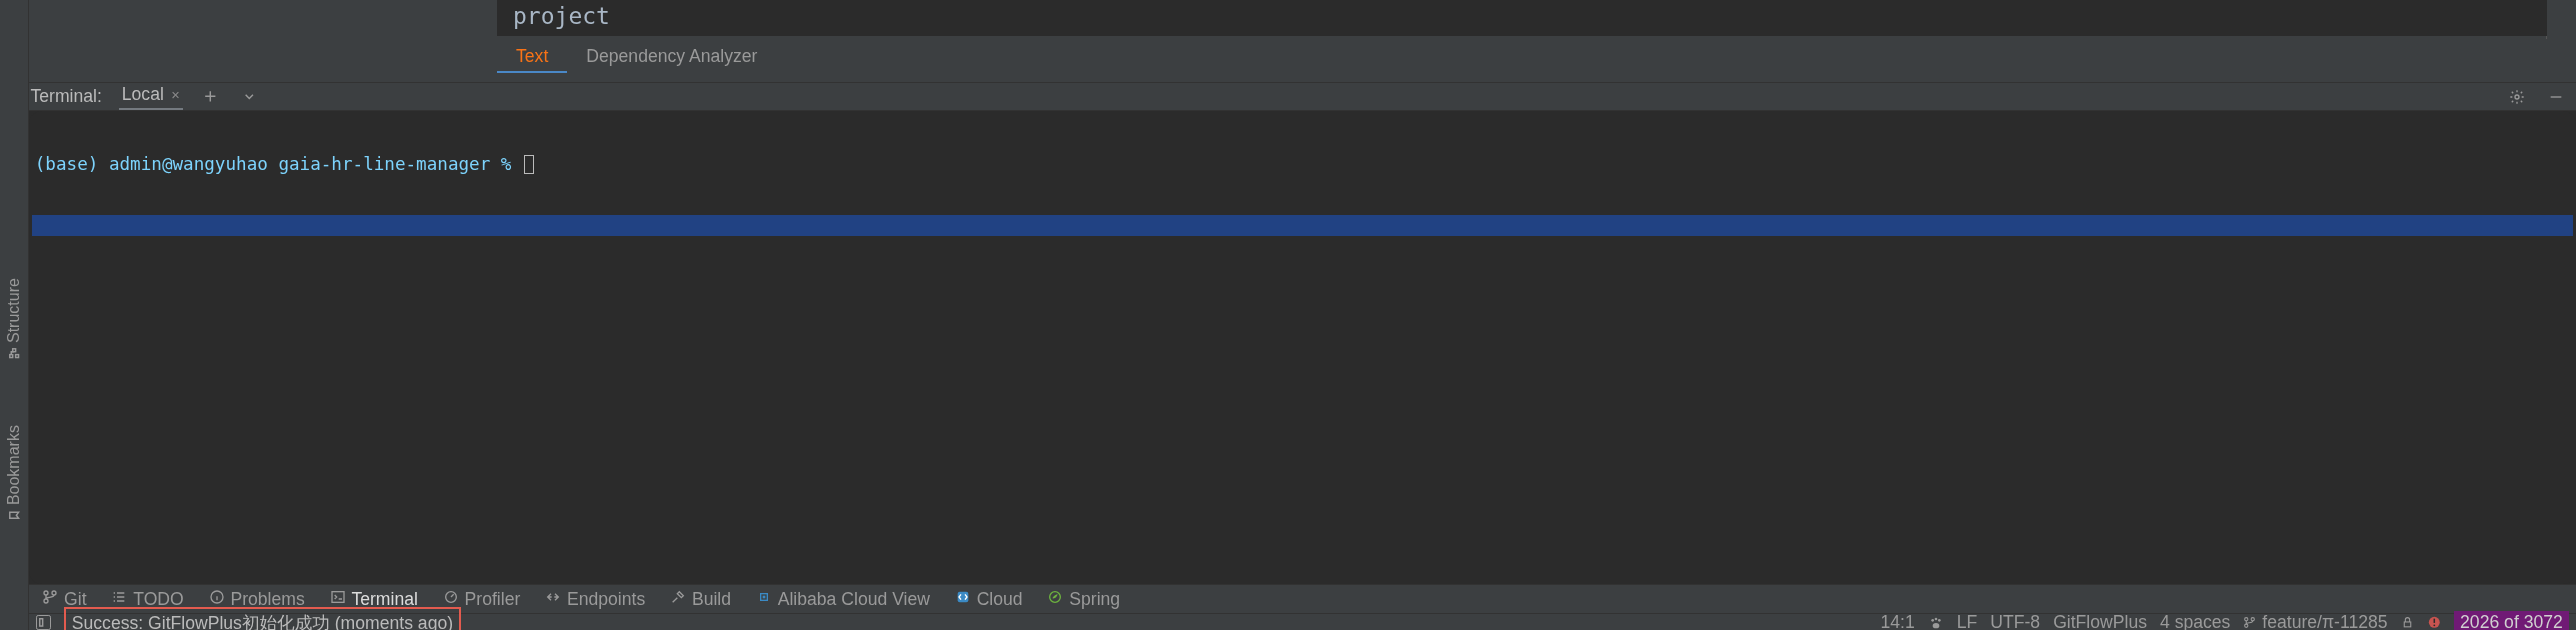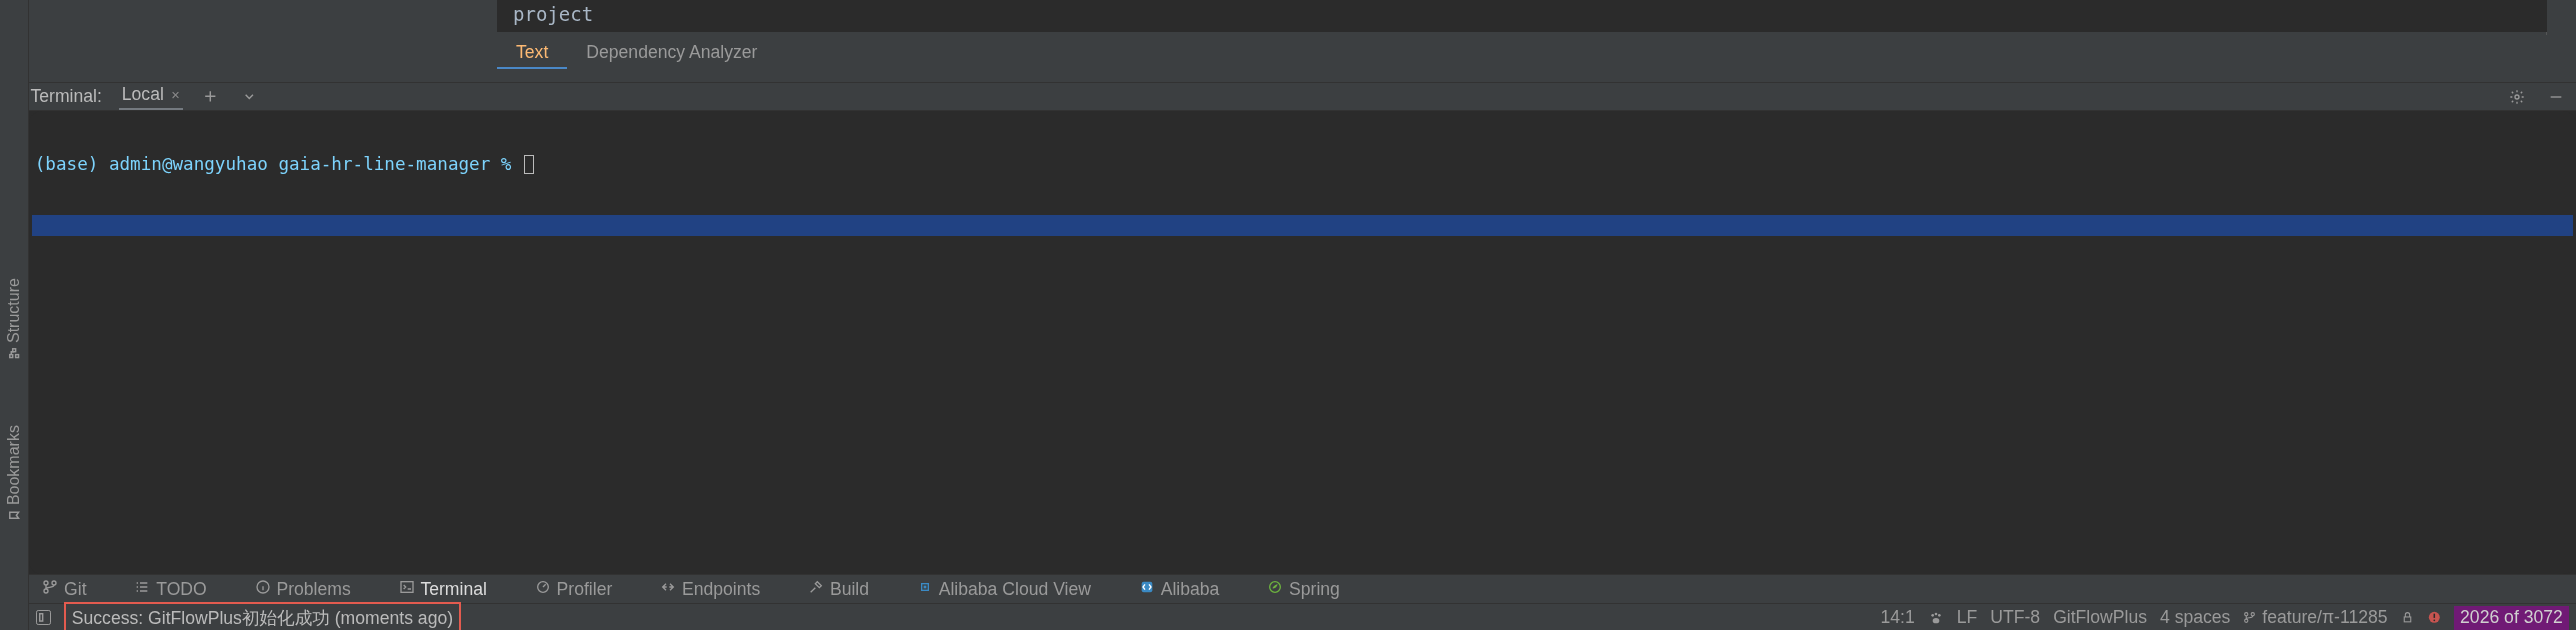--- a/index.html
+++ b/index.html
@@ -70,7 +70,7 @@
     margin-right: 29px;
     padding: 2.9px 16px 7.3px 16px;
     font-family: "Menlo","Consolas",monospace;
-    font-size: 19px;
+    font-size: 23px;
     color: #a9b7c6;
   }
   .editor-remnant-blank {

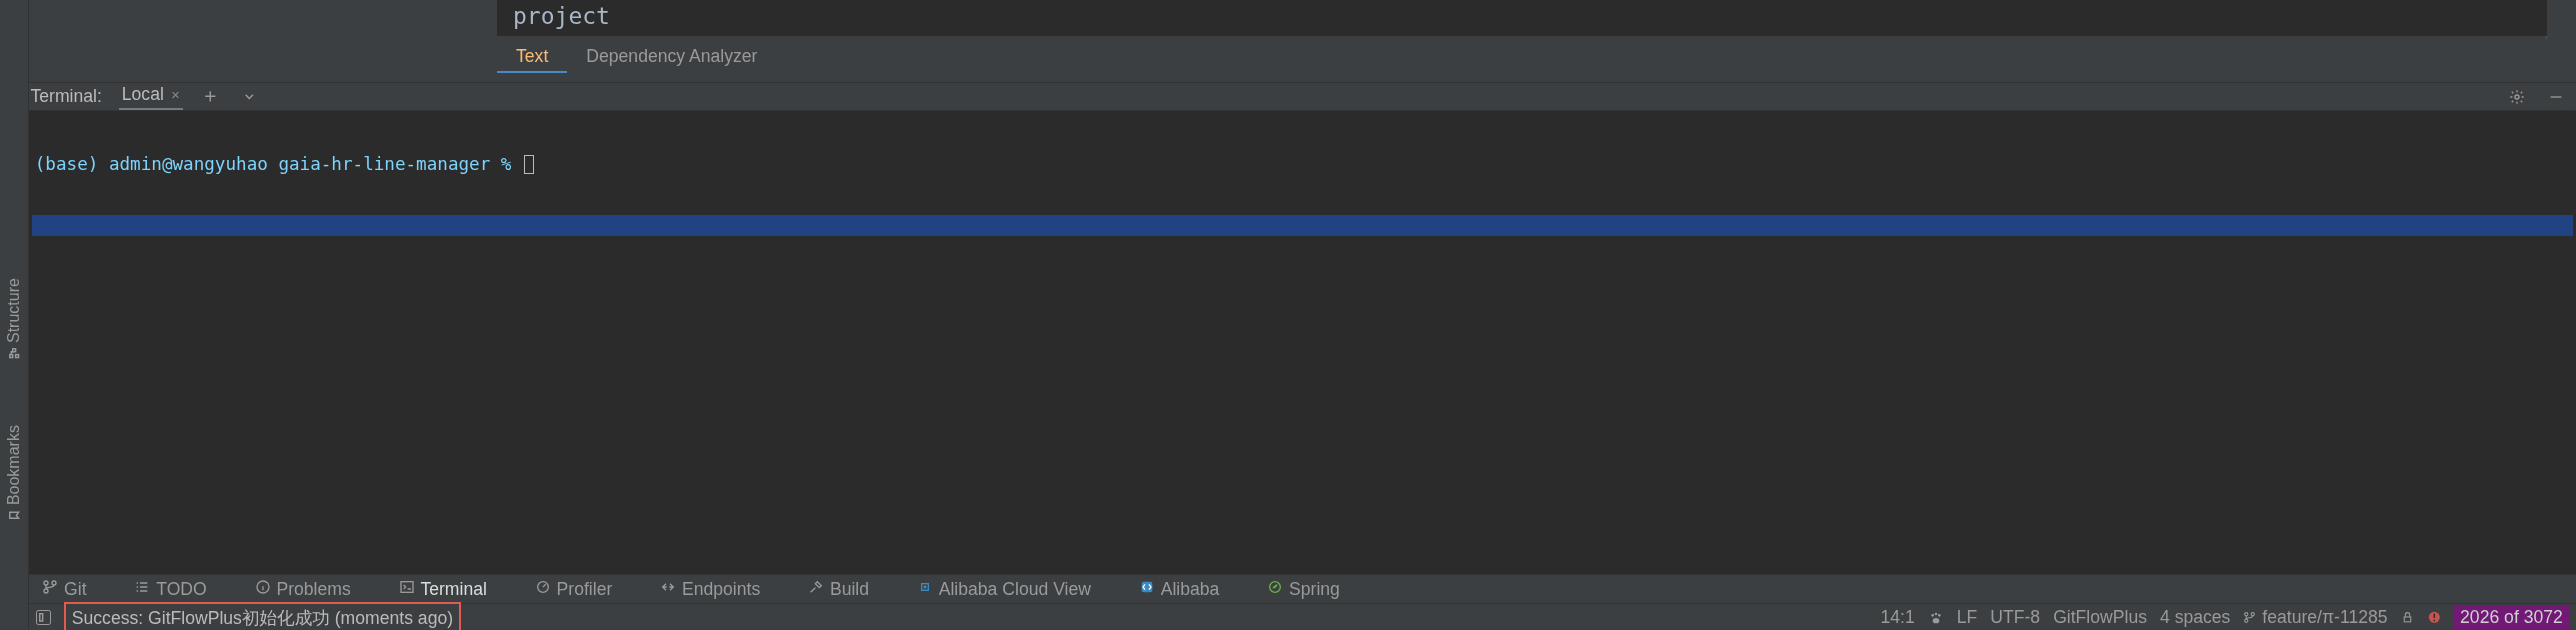--- a/index.html
+++ b/index.html
@@ -92,7 +92,7 @@
     cursor: pointer;
   }
   .editor-tab.active {
-    color: #fdba74;
+    color: #f97316;
     border-bottom: 2.9px solid #4a88c7;
   }
 

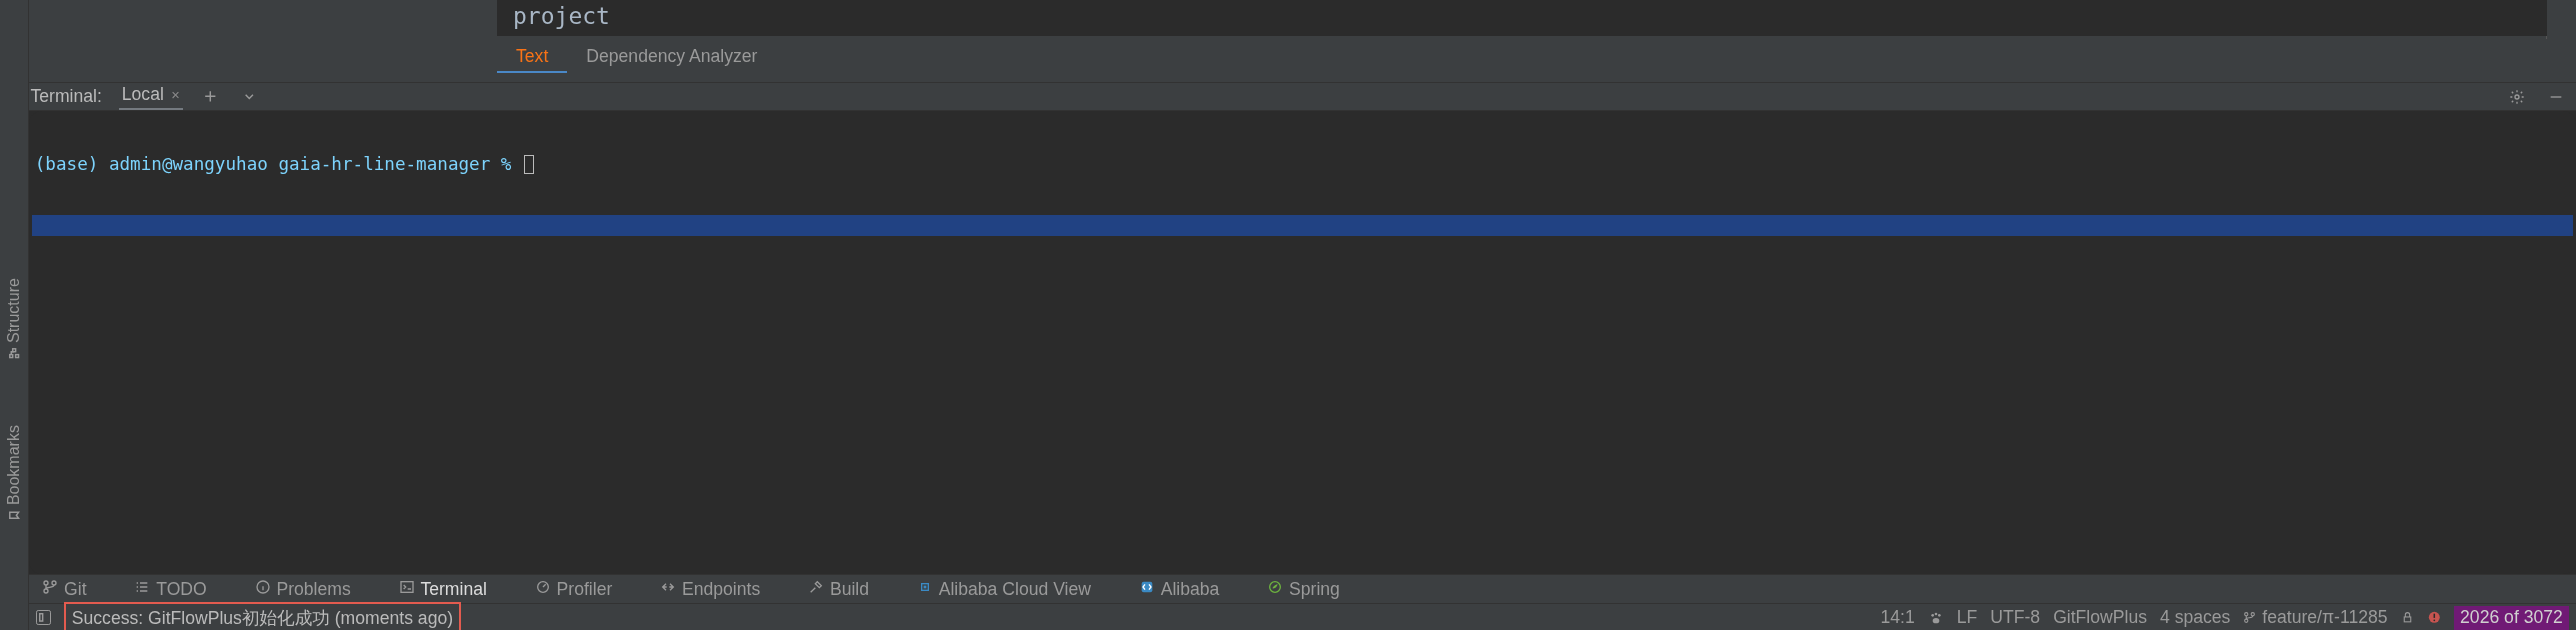--- a/index.html
+++ b/index.html
@@ -159,7 +159,7 @@
     display: flex;
     align-items: center;
     padding: 0 7.3px;
-    gap: 36px;
+    gap: 13px;
     font-size: 17.6px;
   }
   .bottom-tabs .tool-tab {

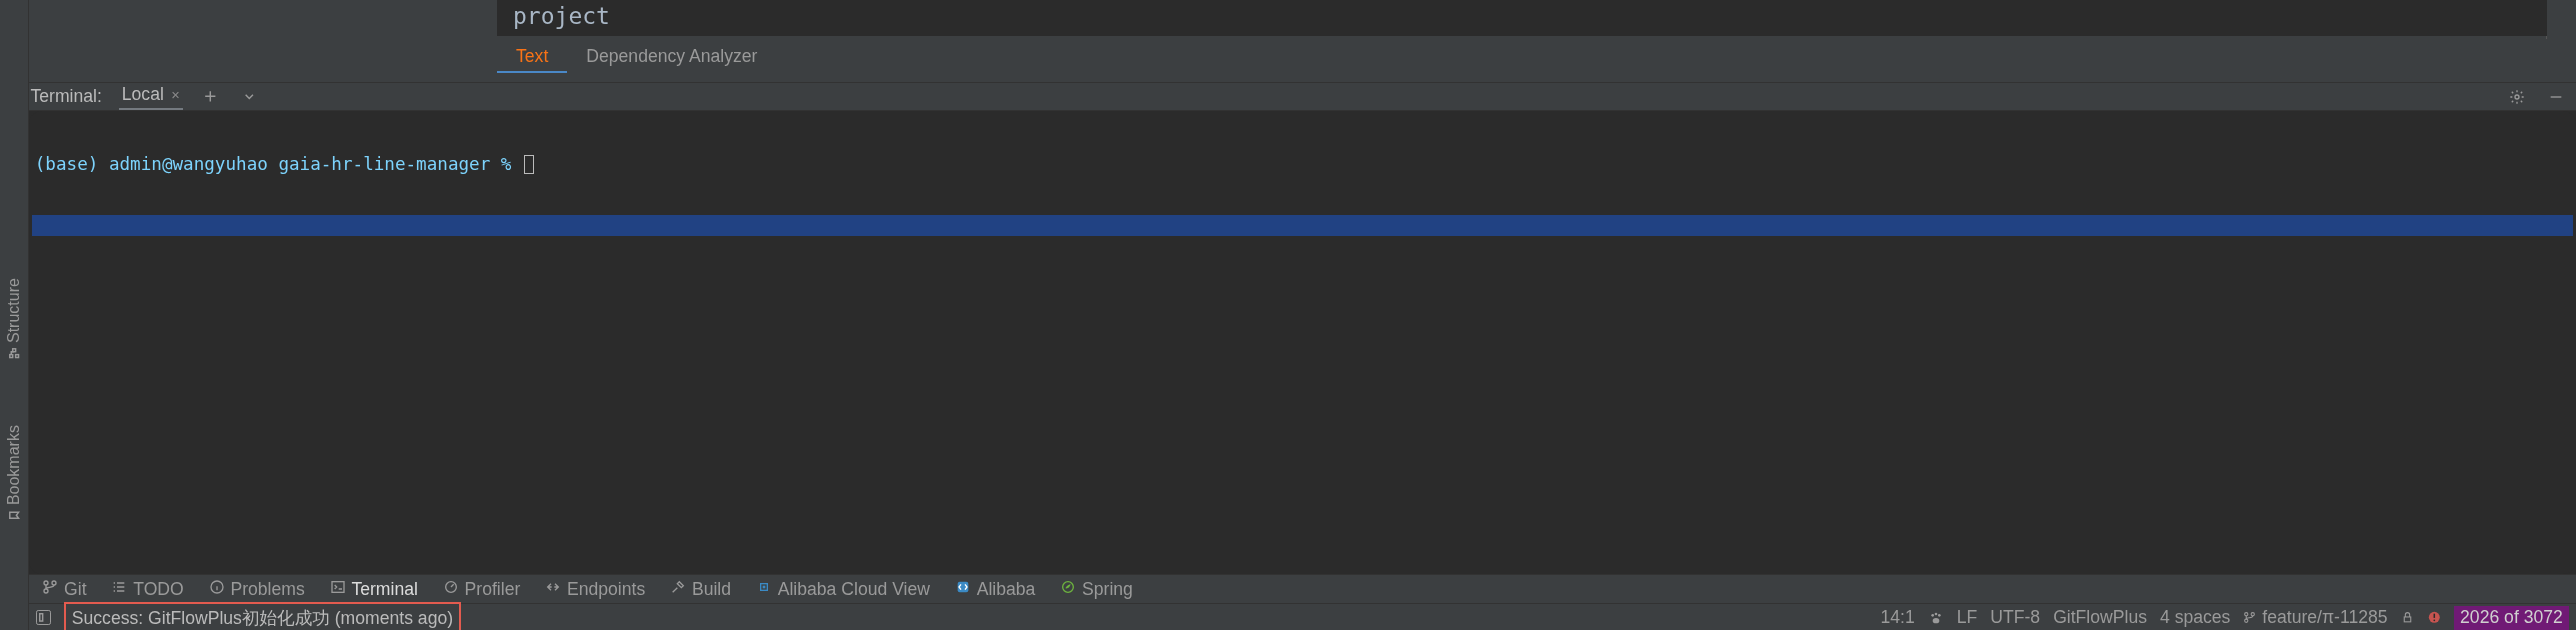--- a/index.html
+++ b/index.html
@@ -331,7 +331,7 @@
             <rect x="4" y="4" width="16" height="16" rx="3" fill="#3b8ac4"></rect>
             <path d="M9 8l-3 4 3 4M15 8l3 4-3 4" stroke="#fff" stroke-width="2" fill="none"></path>
           </svg></span>
-        <span>Alibaba</span>
+        <span>Cloud</span>
       </div>
       <div class="tool-tab">
         <span style="color: rgb(109, 179, 63);"><svg viewBox="0 0 24 24">

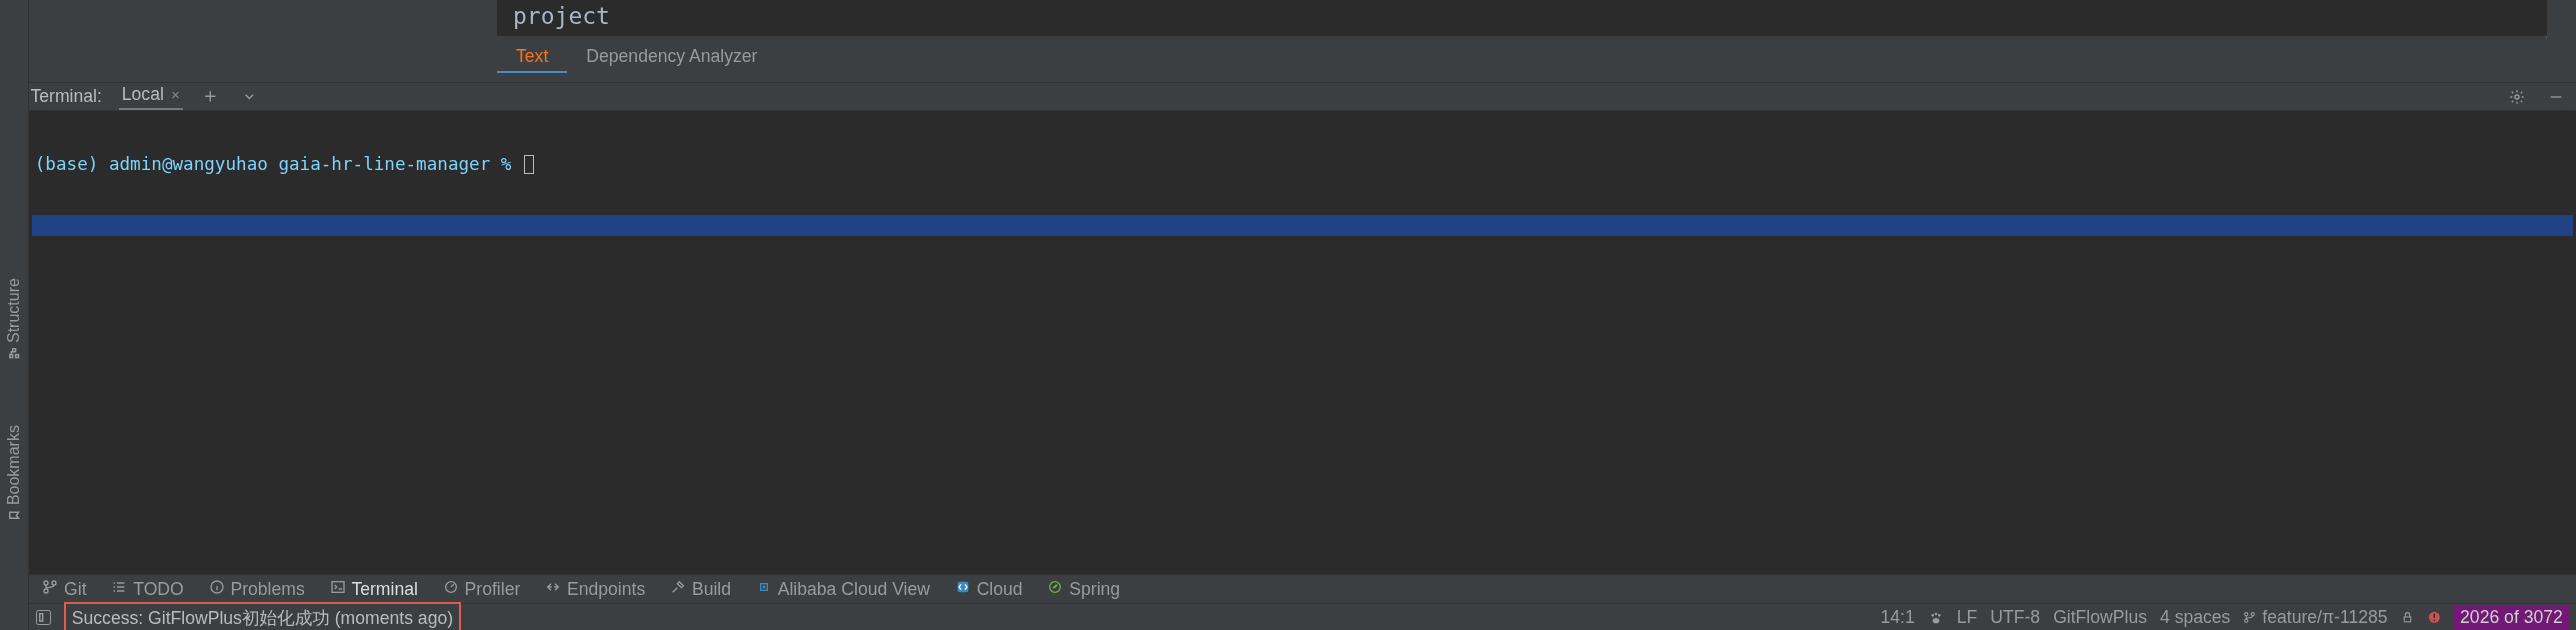--- a/index.html
+++ b/index.html
@@ -175,7 +175,7 @@
 
   
   .status-bar {
-    height: 28px;
+    height: 18px;
     background: #3c3f41;
     border-top: 0.7px solid #323232;
     display: flex;

